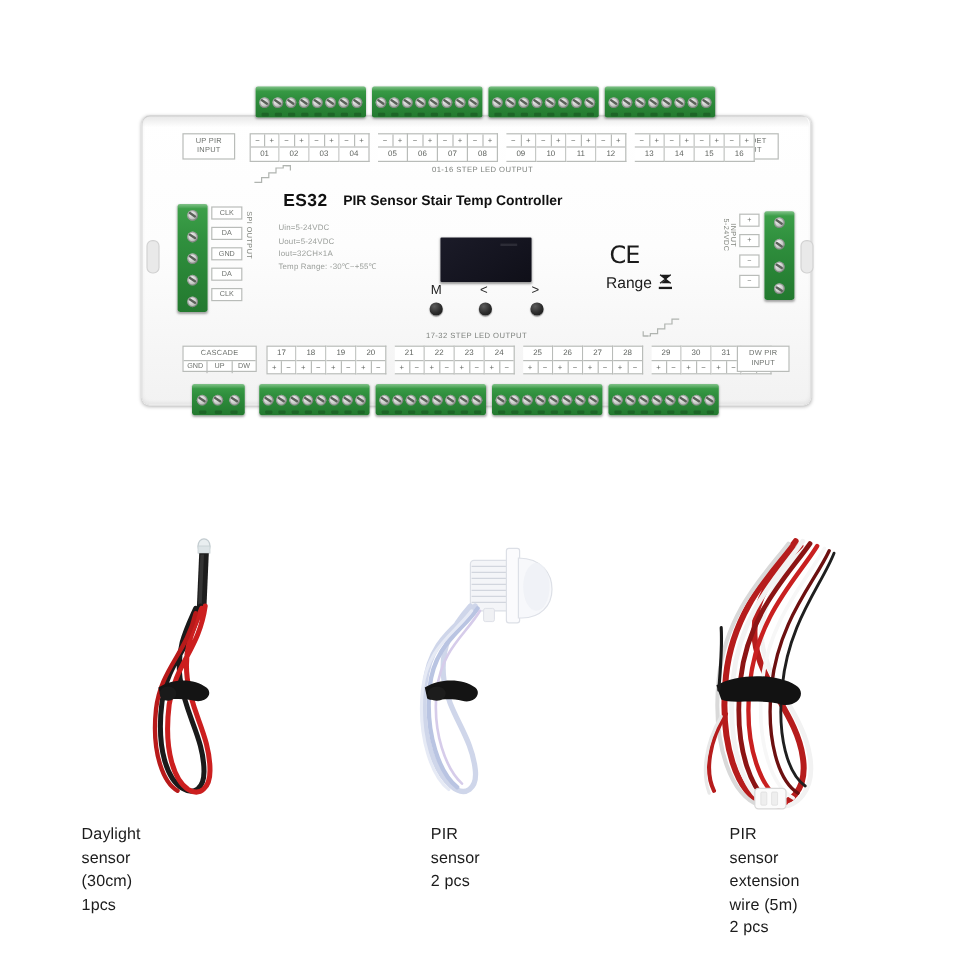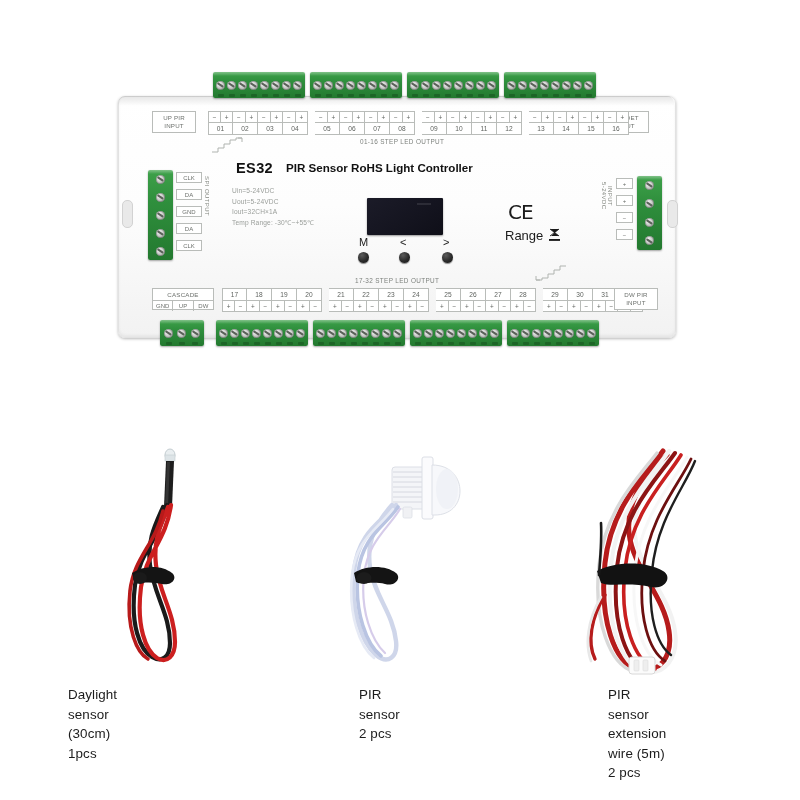--- a/index.html
+++ b/index.html
@@ -412,7 +412,7 @@
 5-24VDC</div>
 
   <div class="model">ES32</div>
-  <div class="product-title">PIR Sensor RoHS Light Controller</div>
+  <div class="product-title">PIR Sensor Stair Temp Controller</div>
 
   <div class="specs" id="spec-list">
       <div>Uin=5-24VDC</div>

